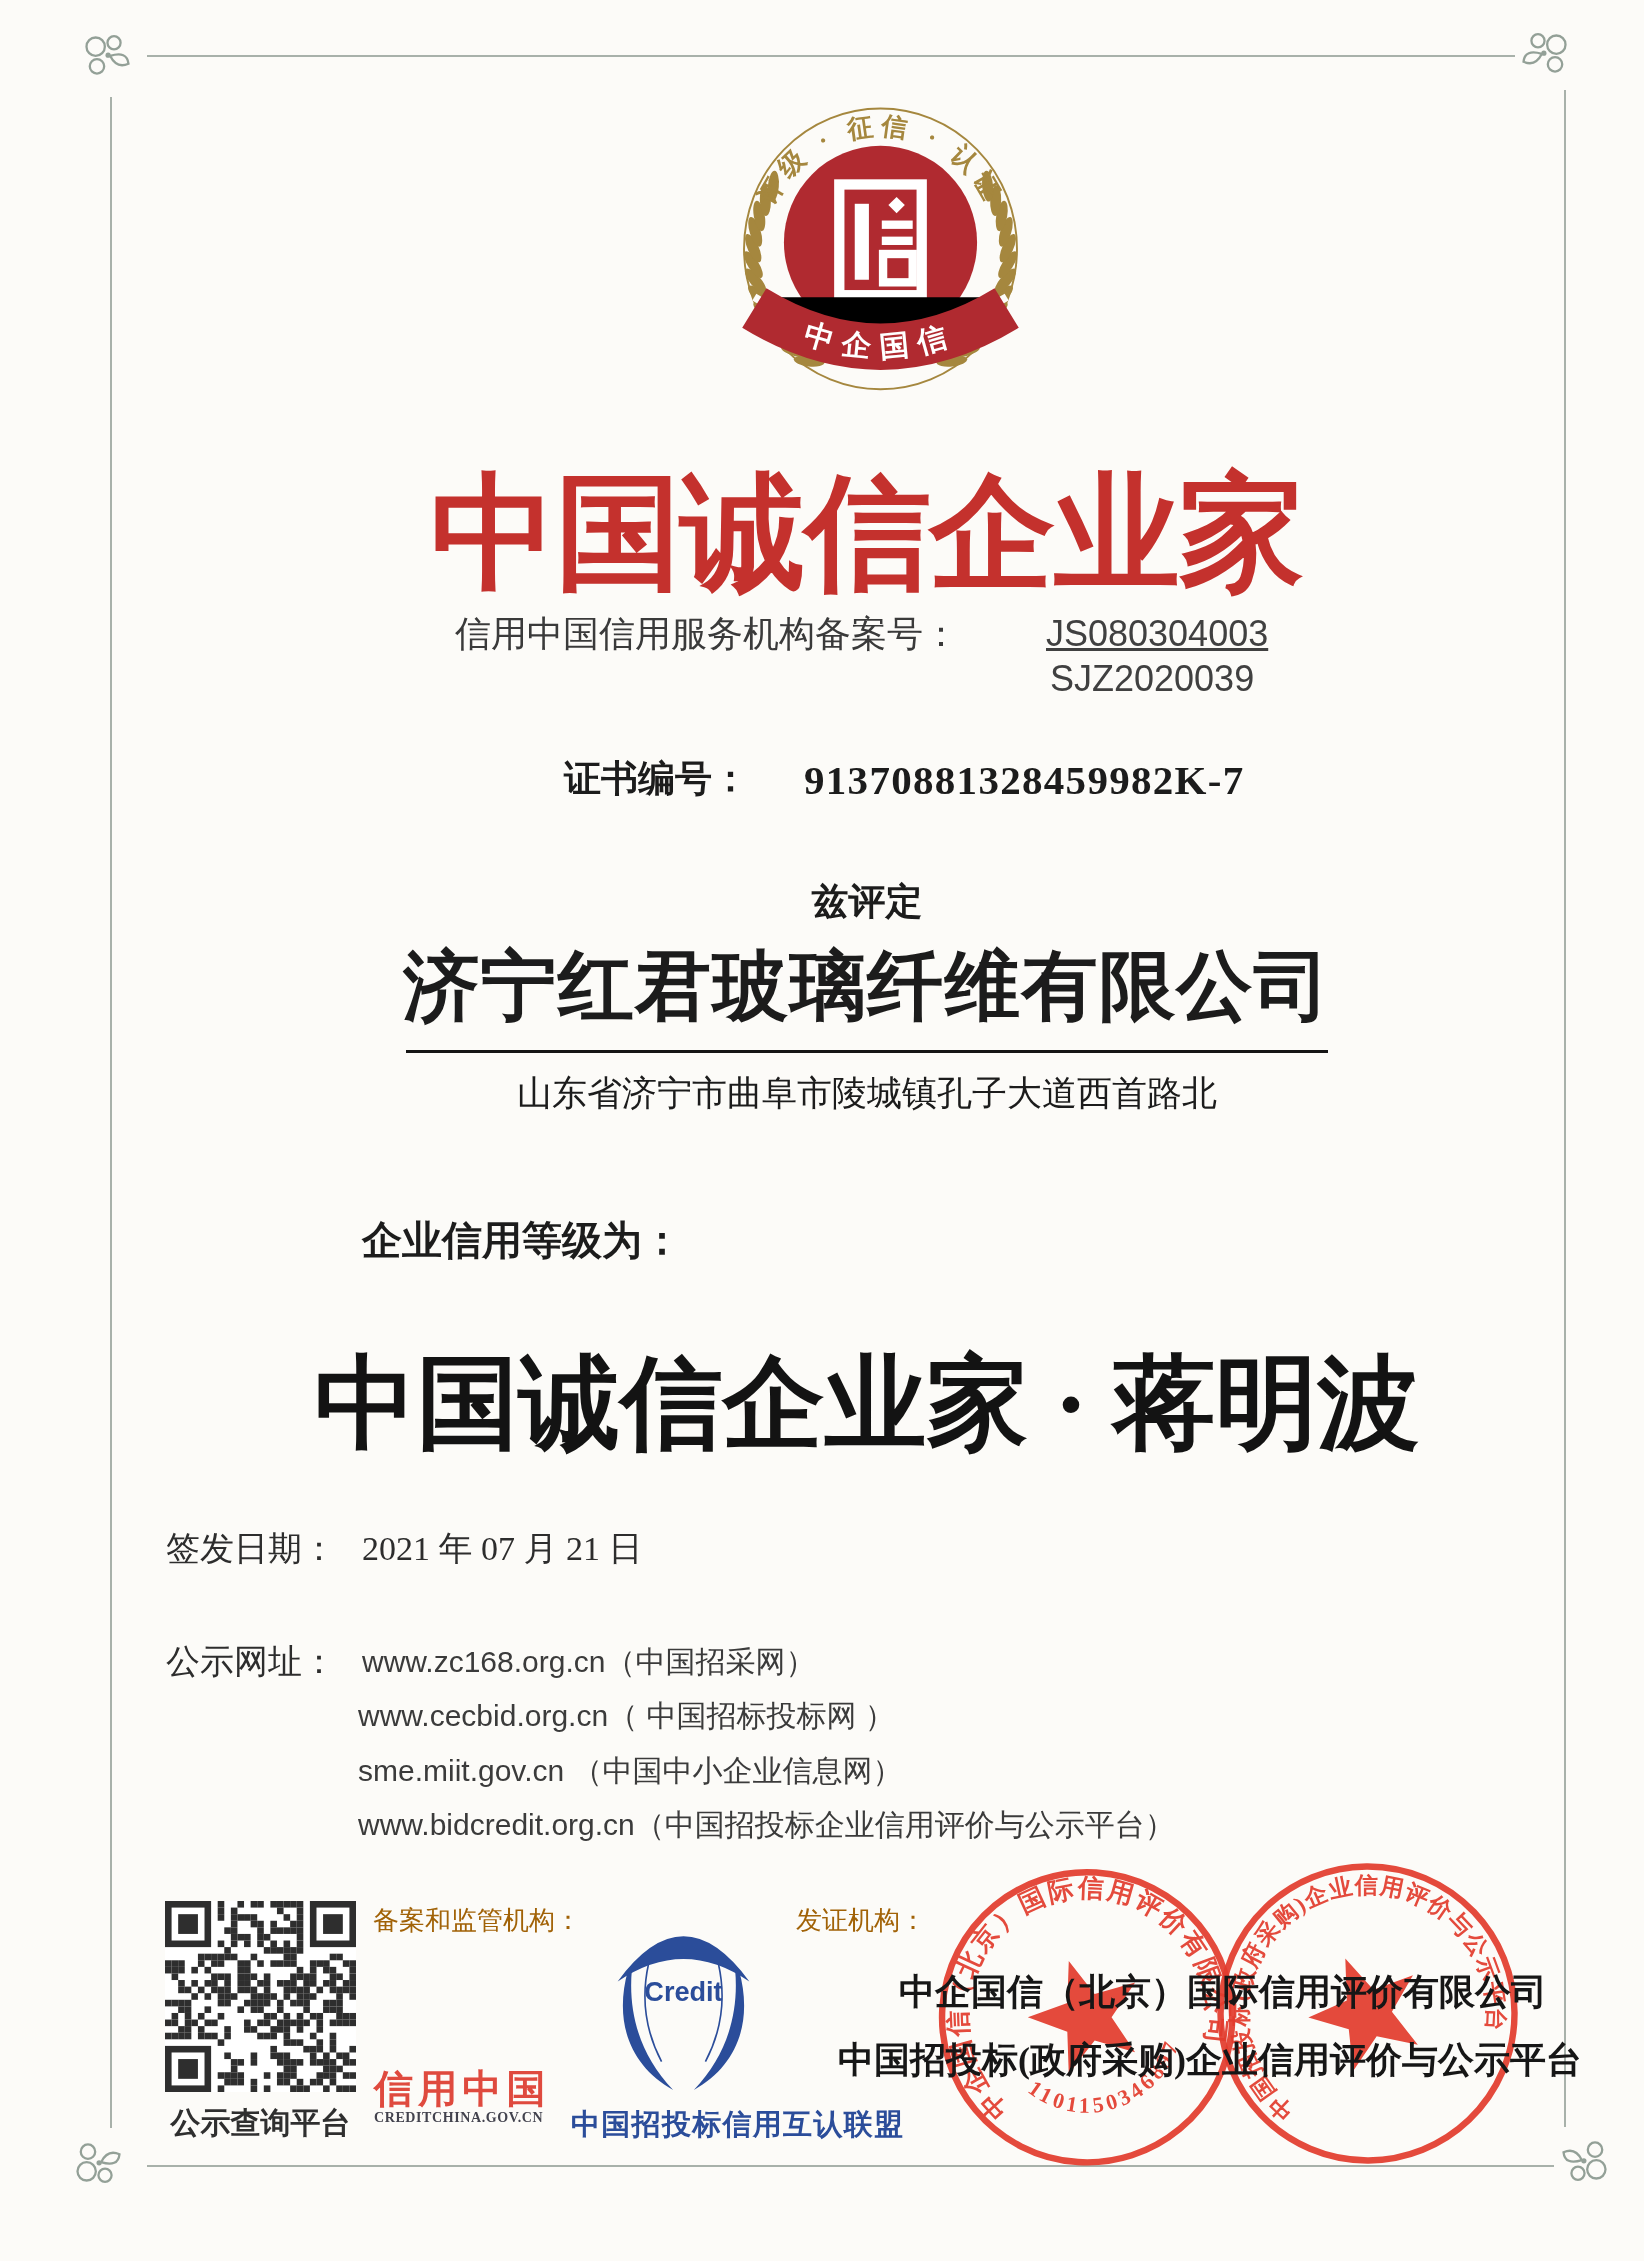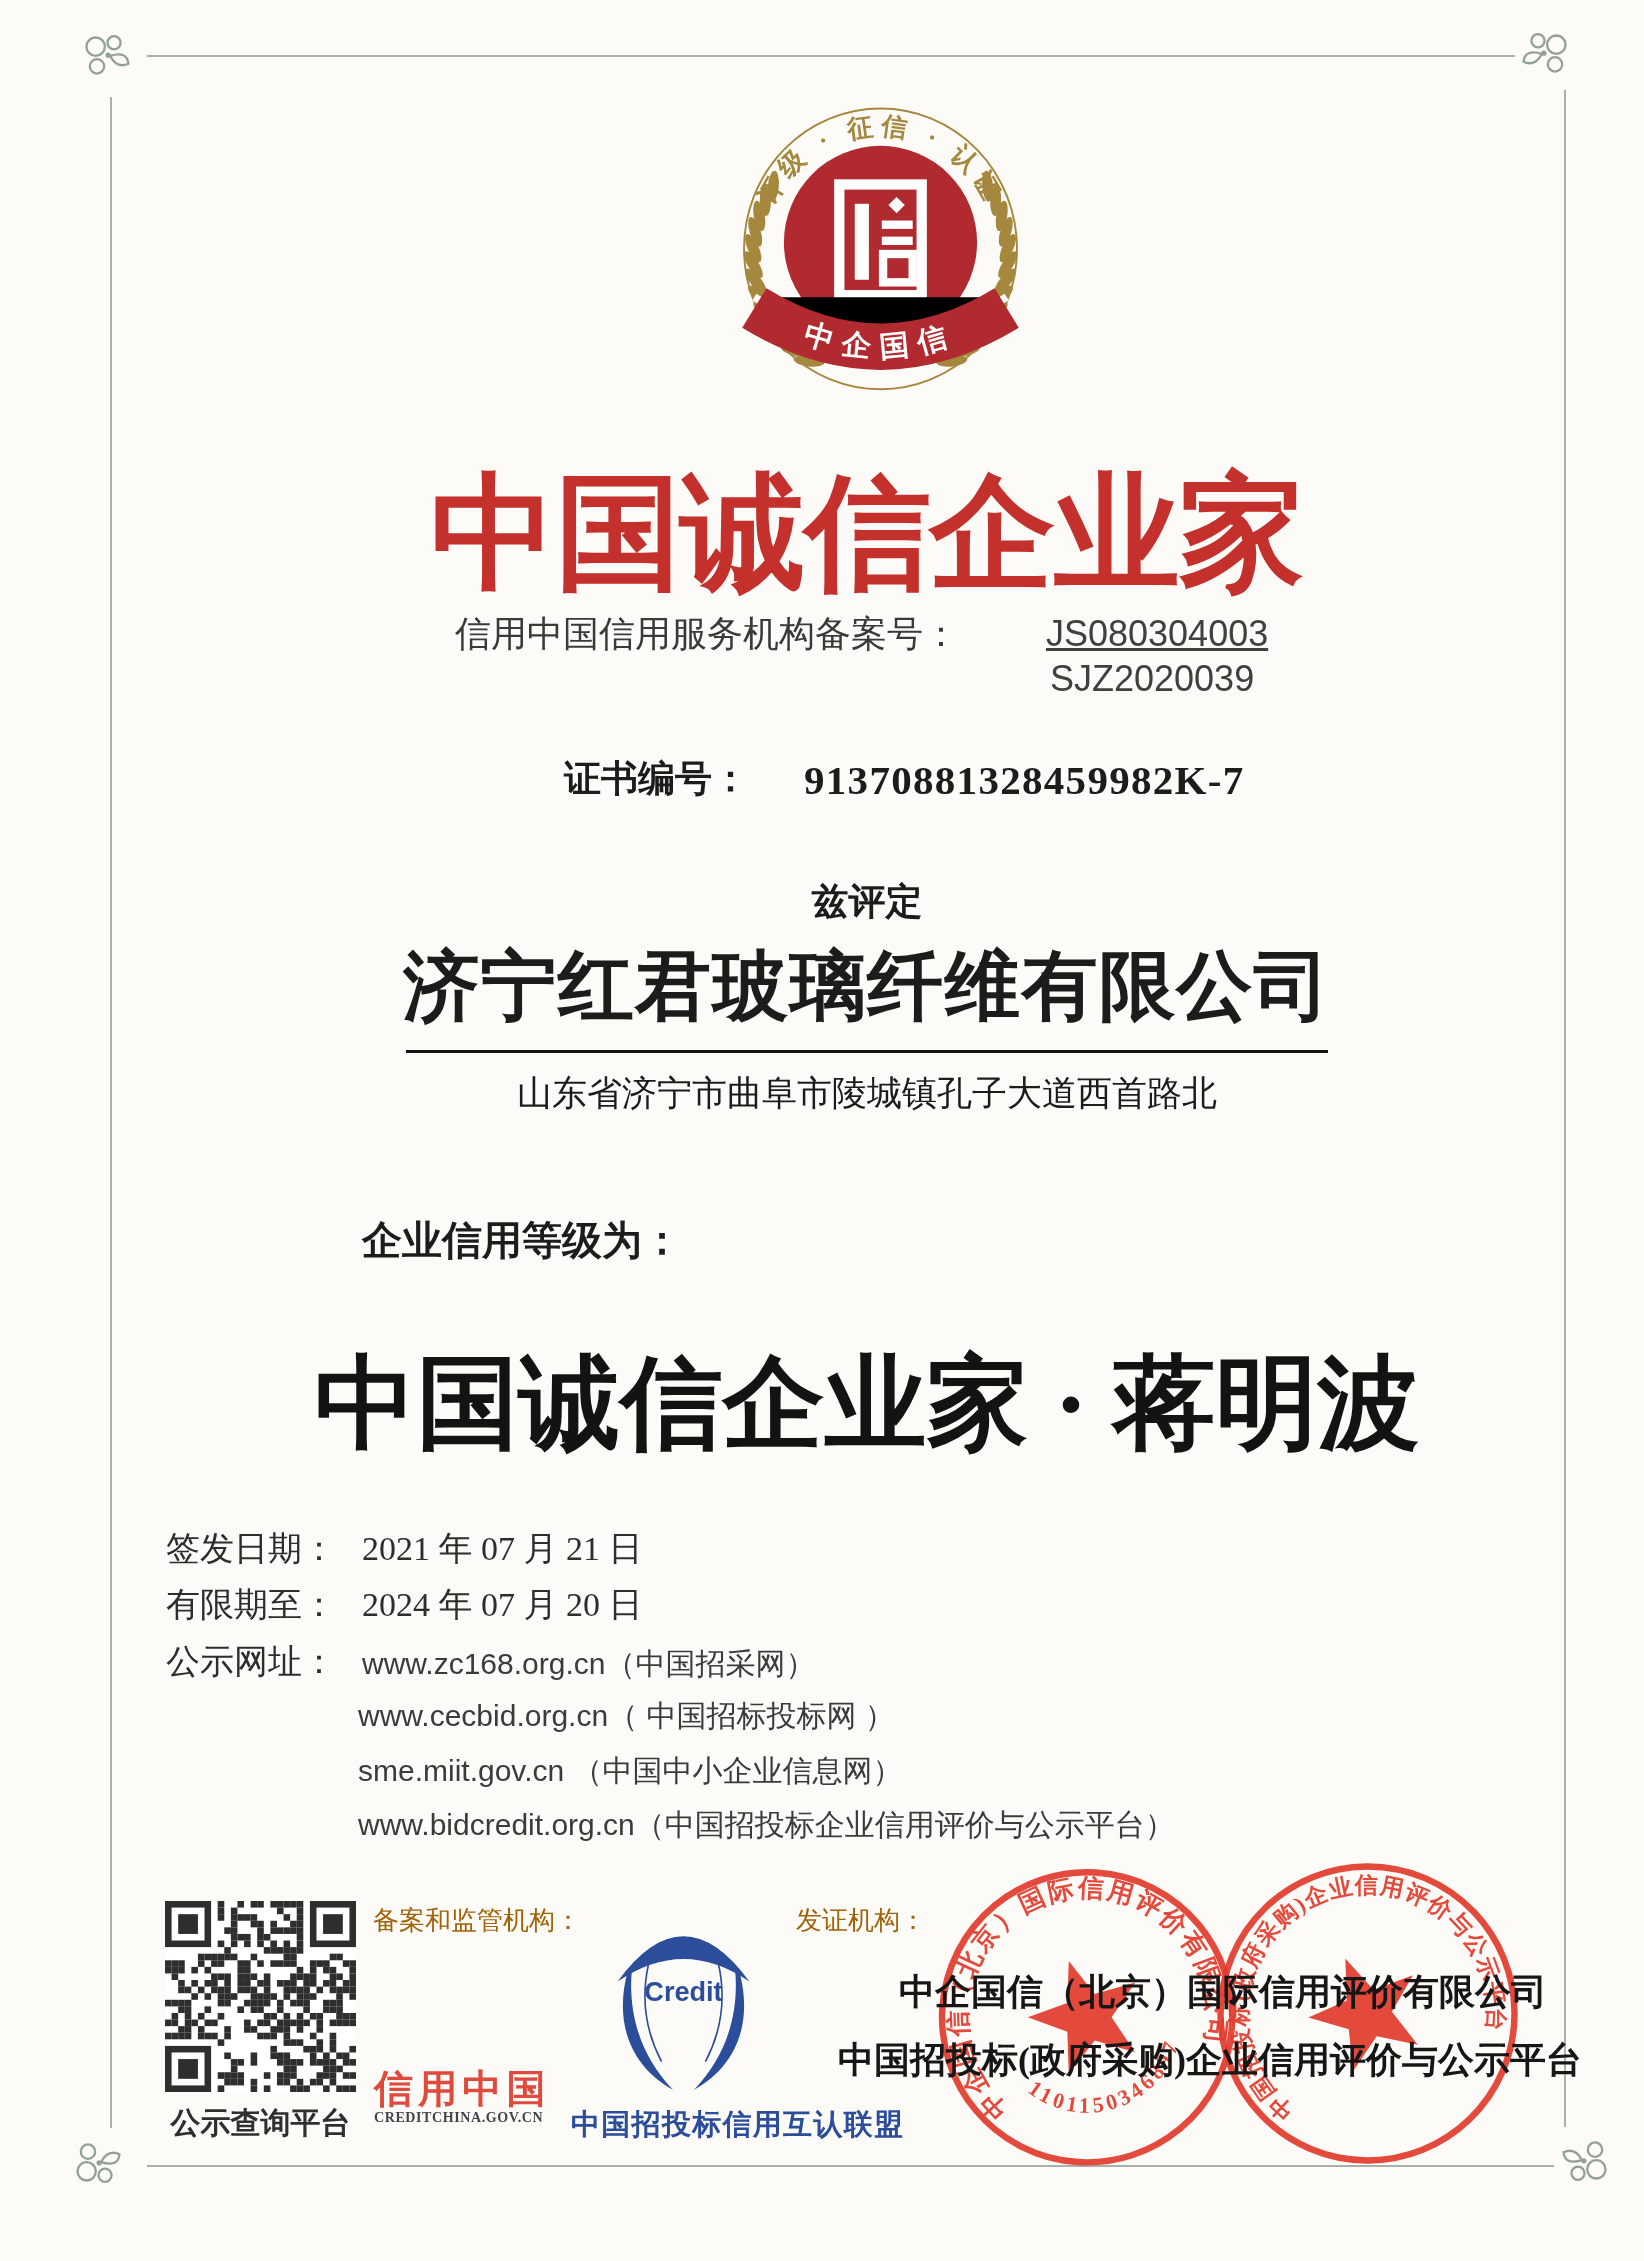--- a/index.html
+++ b/index.html
@@ -24,7 +24,7 @@
   #address{top:1070px;font-size:35px;font-weight:normal;}
   #rating-label{left:362px;top:1213px;font-size:40px;font-weight:bold;}
   #rating-value{top:1336px;font-size:102px;font-weight:bold;white-space:nowrap;color:#131313;}
-  .kv-row{left:166px;display:flex;align-items:flex-end;font-size:34px;color:#2d2d2d;white-space:nowrap;}
+  .kv-row{left:166px;display:flex;align-items:center;font-size:34px;color:#2d2d2d;white-space:nowrap;}
   .kv-row .val{margin-left:26px;}
   .site-line{font-family:"Liberation Sans",sans-serif;font-size:30px;color:#3b3b3b;white-space:nowrap;}
   #qr-caption{left:165px;width:191px;top:2103px;text-align:center;font-size:30px;font-weight:bold;color:#2f2f2f;}

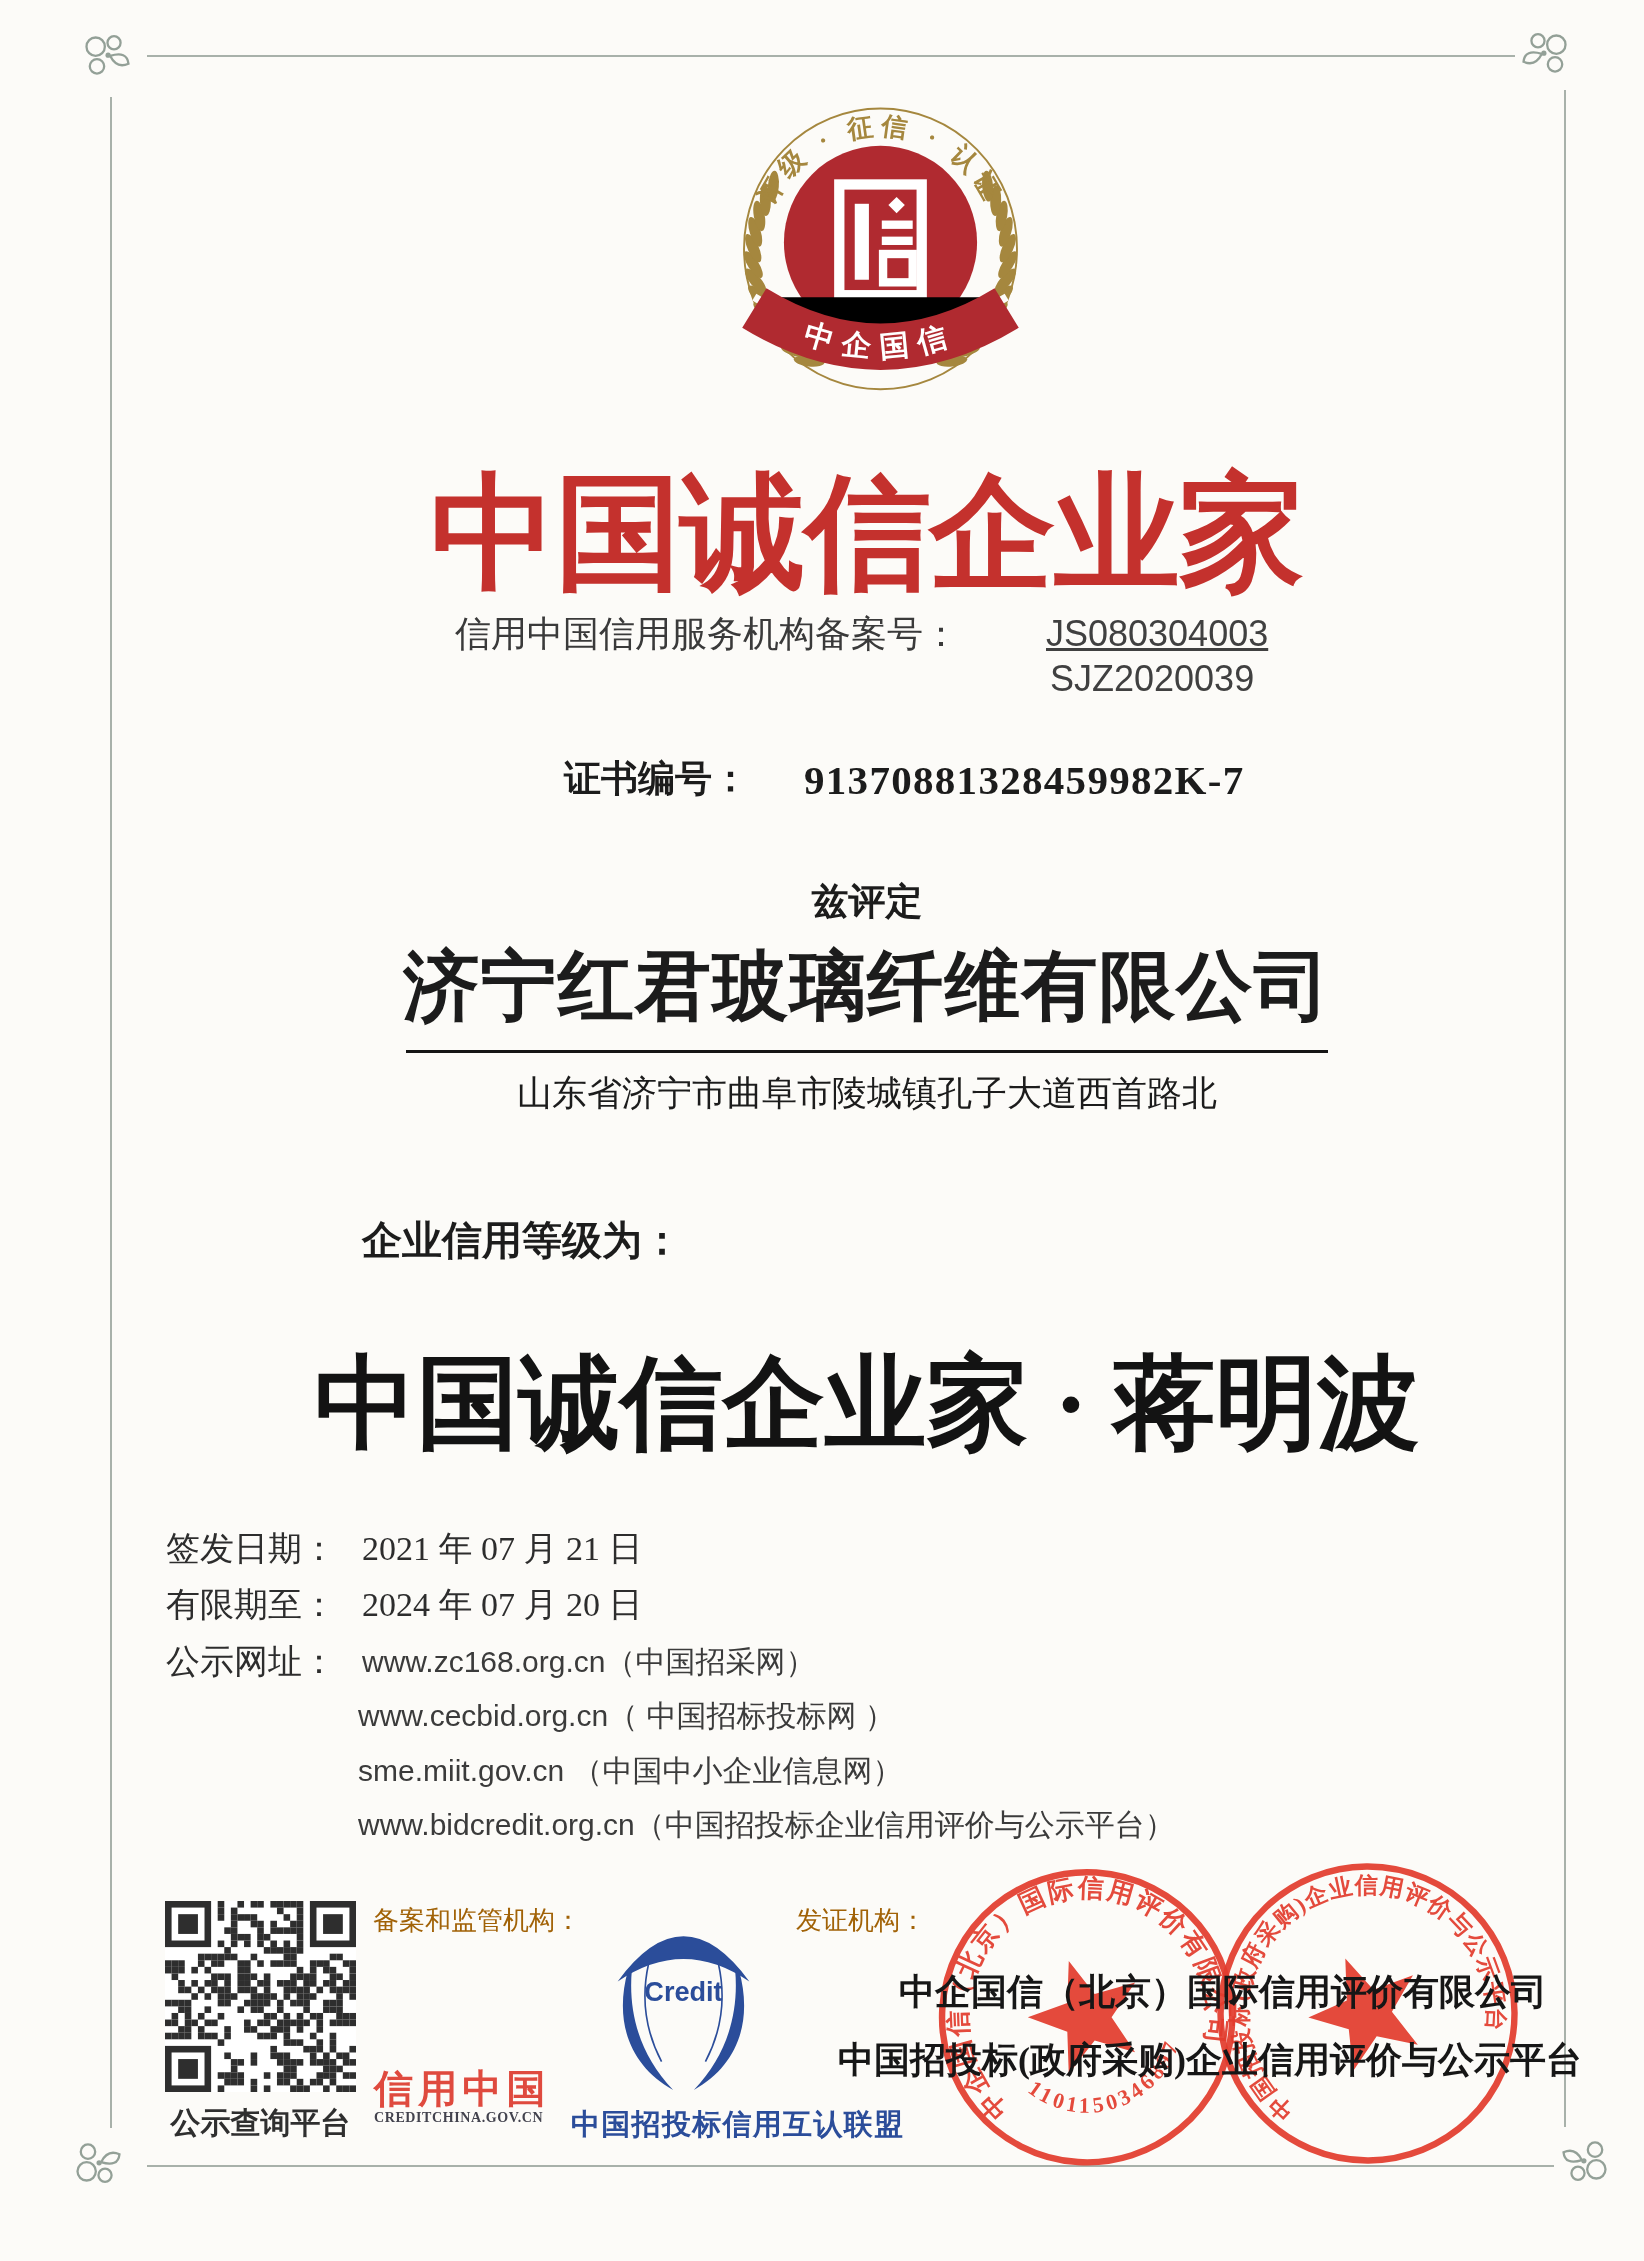--- a/index.html
+++ b/index.html
@@ -176,10 +176,6 @@
   <div class="kv-row abs" style="top:1526px;">
     <span>签发日期：</span>
     <span class="val">2021 年 07 月 21 日</span>
-  </div>
-  <div class="kv-row abs" style="top:1582px;">
-    <span>有限期至：</span>
-    <span class="val">2024 年 07 月 20 日</span>
   </div>
   <div class="kv-row abs" style="top:1639px;">
     <span>公示网址：</span>

